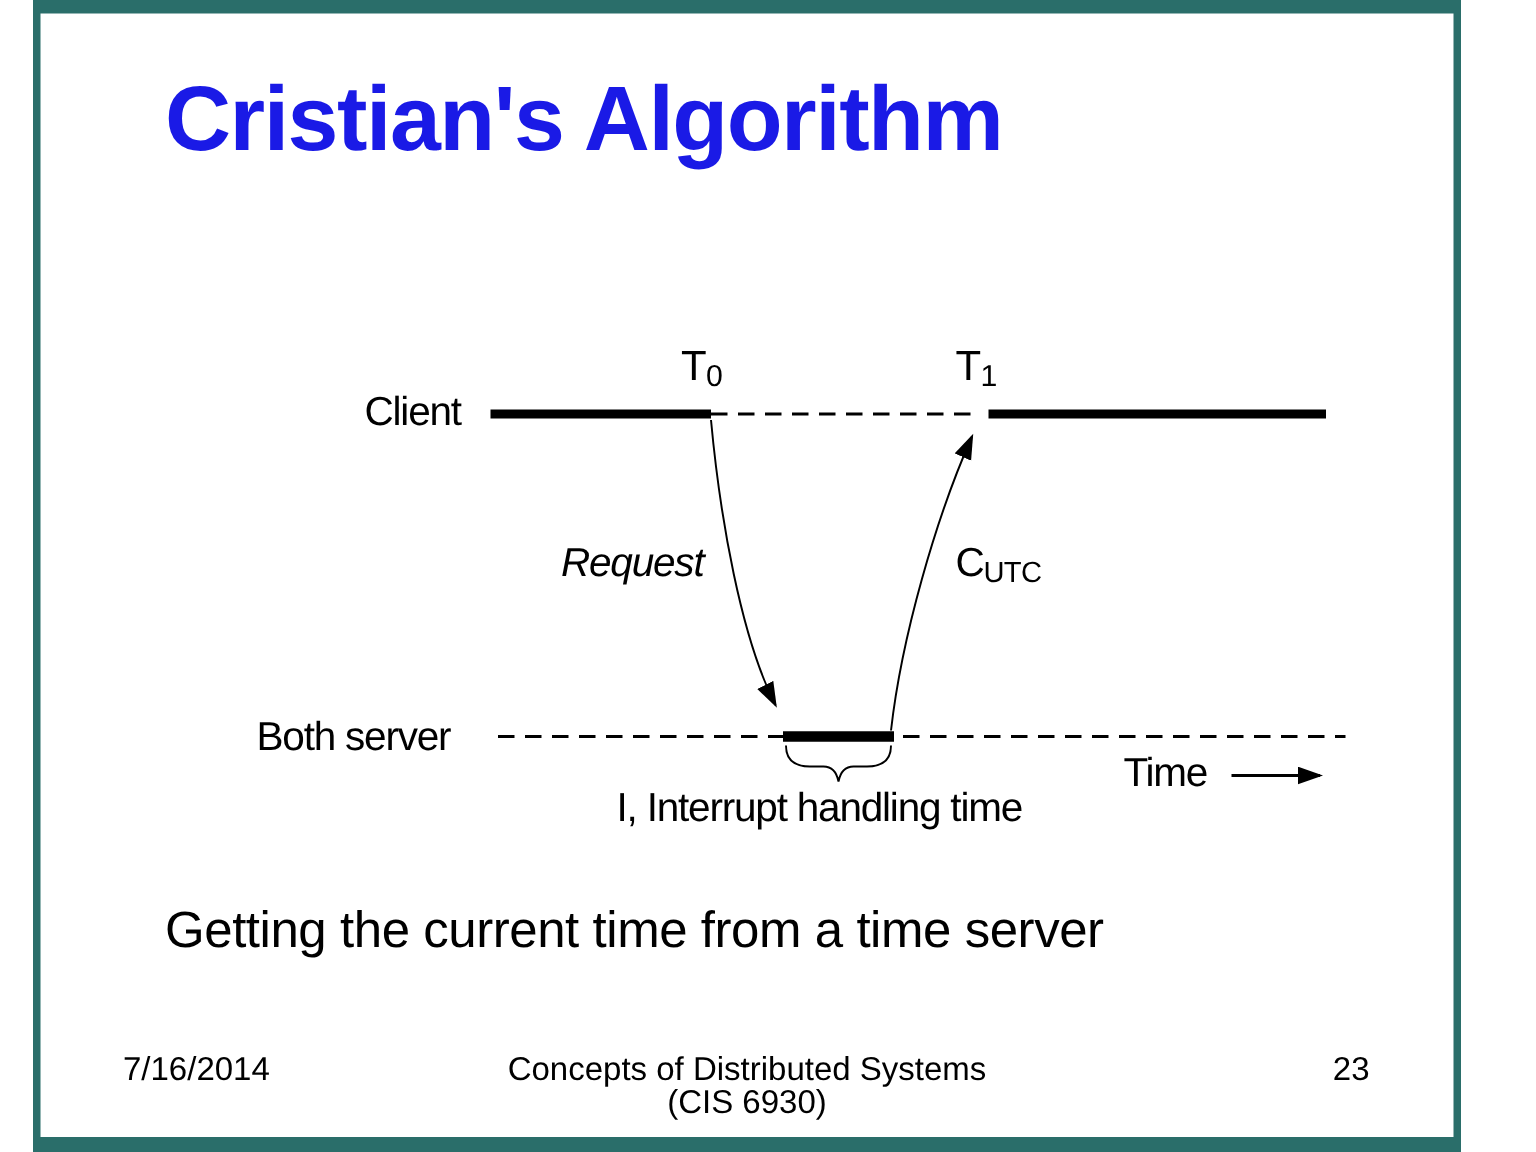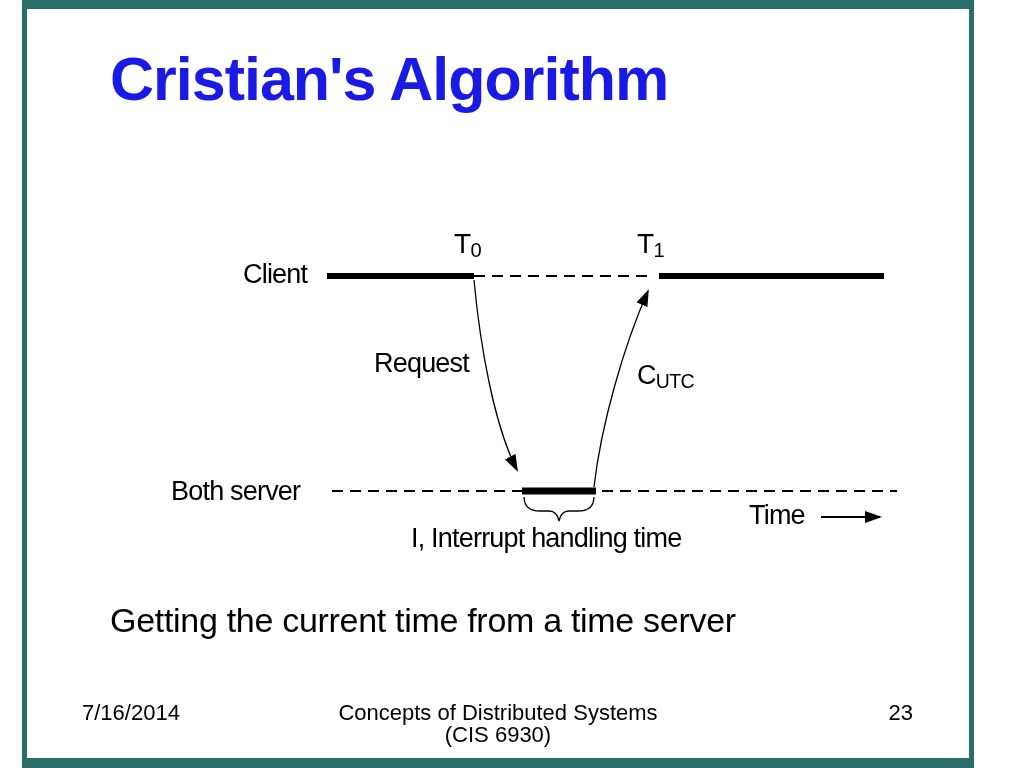--- a/index.html
+++ b/index.html
@@ -47,7 +47,7 @@
   .t0        { left: 432px; top: 228px; }
   .t1        { left: 615px; top: 228px; }
   .client    { left: 221px; top: 259px; }
-  .request   { left: 352px; top: 348px; }
+  .request   { left: 352px; top: 360px; font-style: italic; }
   .cutc      { left: 615px; top: 360px; }
   .tserver   { left: 149px; top: 476px; }
   .interrupt { left: 389px; top: 523px; }

